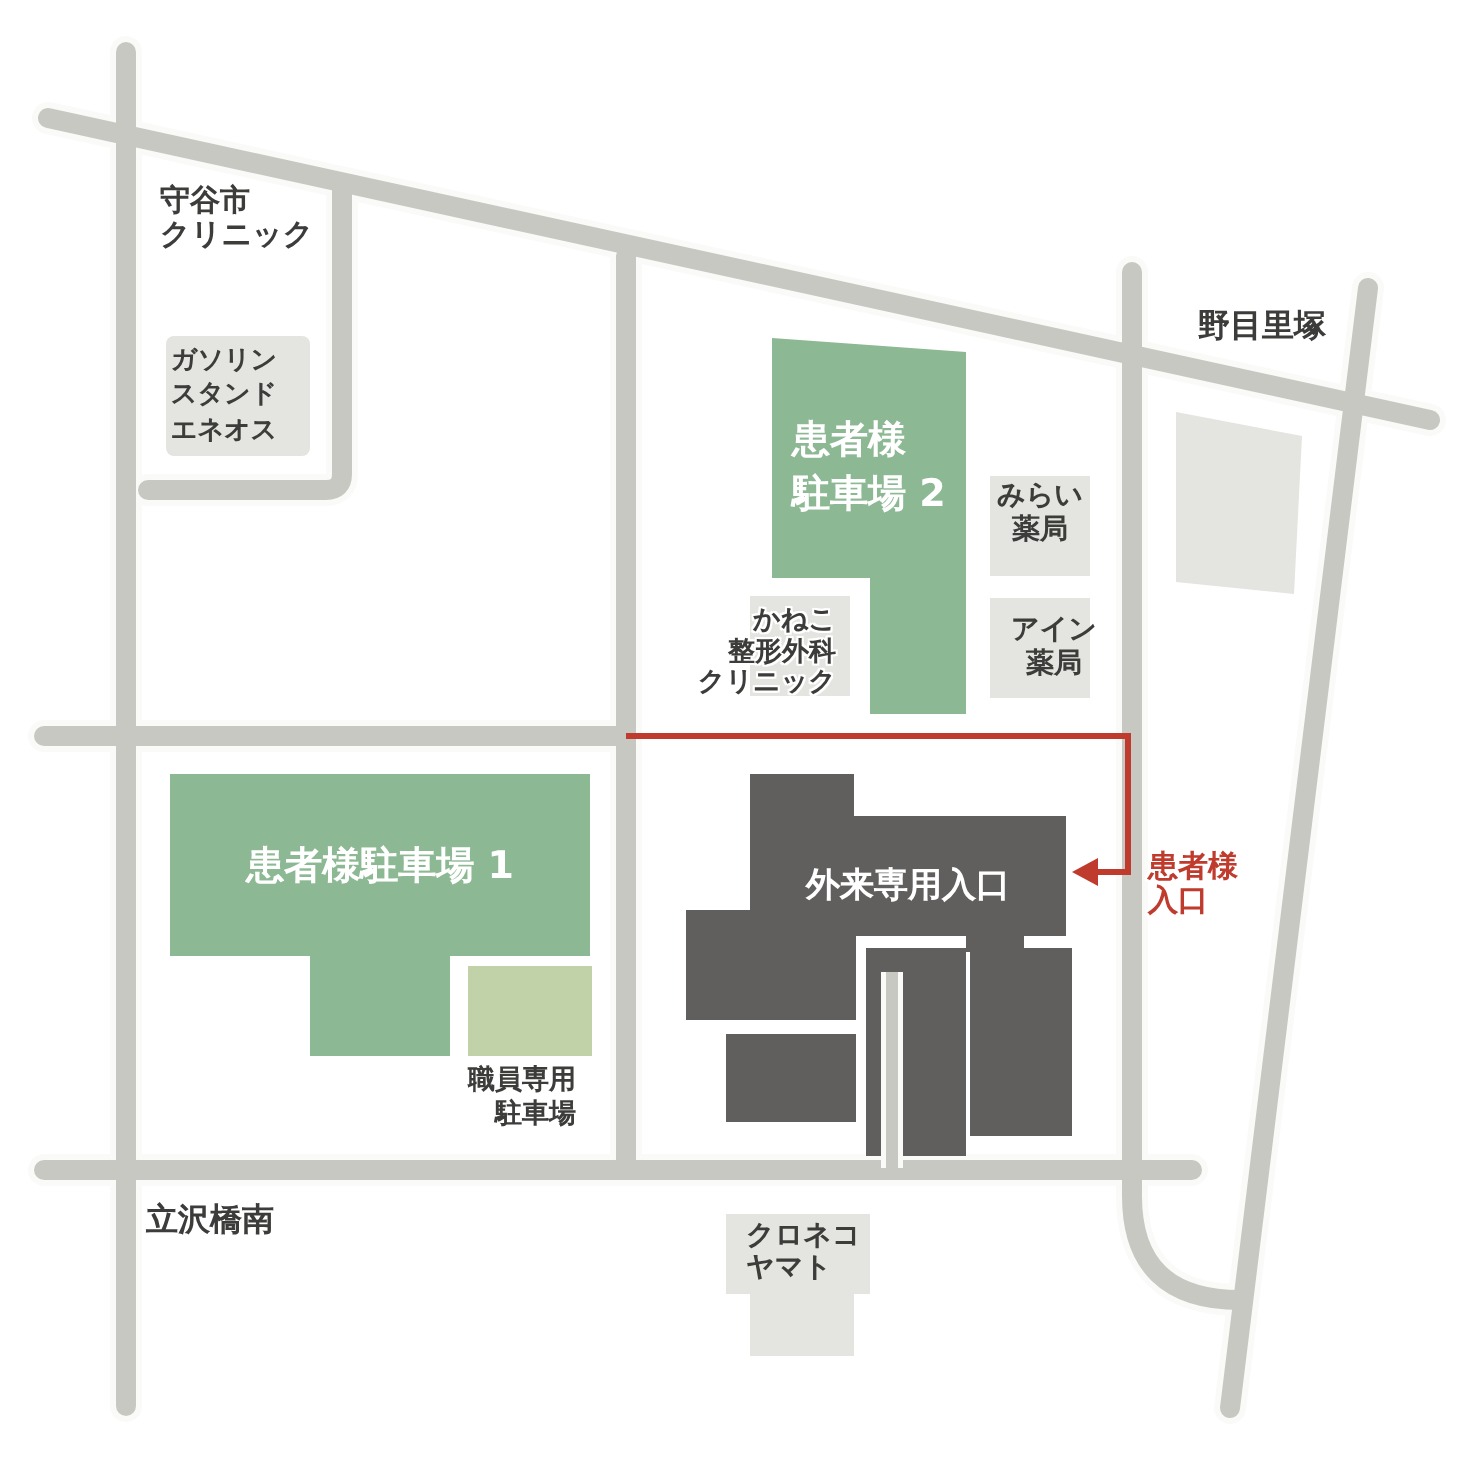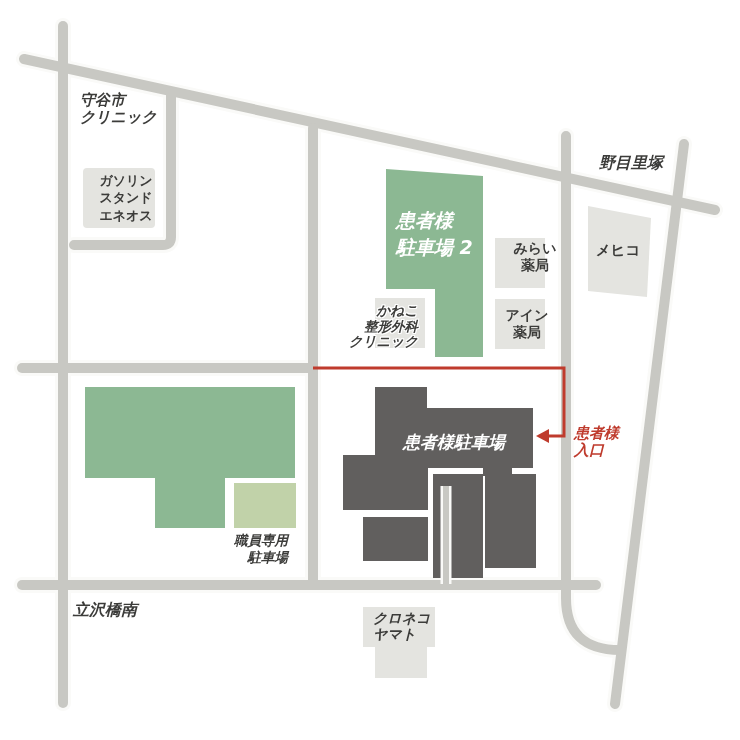--- a/index.html
+++ b/index.html
@@ -21,7 +21,7 @@
   .graybox{fill:var(--box-gray);}
   .route{fill:none;stroke:var(--route-red);stroke-width:3;stroke-linejoin:miter;stroke-linecap:butt;}
   .arrowhead{fill:var(--route-red);}
-  .lbl{position:absolute;color:var(--text-dark);font-weight:700;white-space:nowrap;font-style:italic;}
+  .lbl{position:absolute;color:var(--text-dark);font-weight:700;white-space:nowrap;}
   .outline{text-shadow:-1px -1px 0 #fff,1px -1px 0 #fff,-1px 1px 0 #fff,1px 1px 0 #fff,
            0 -1px 0 #fff,0 1px 0 #fff,-1px 0 0 #fff,1px 0 0 #fff;}
   .white{color:var(--text-white);}

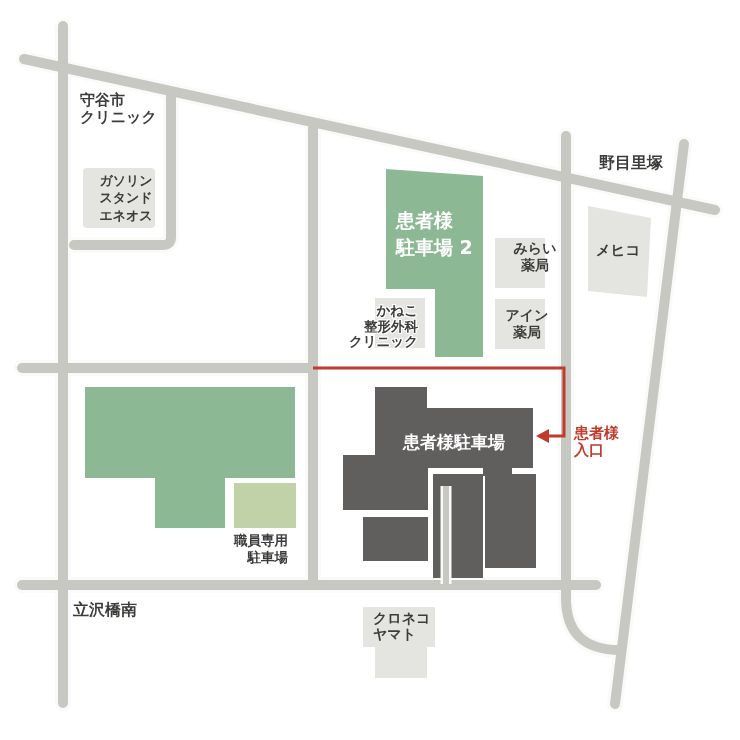--- a/index.html
+++ b/index.html
@@ -90,7 +90,7 @@
     <div>クリニック</div>
   </div>
 
-  <div class="boxlbl" style="left:90px;top:168px;width:72px;height:60px;font-size:13px;line-height:17.5px;">
+  <div class="boxlbl" style="left:76px;top:168px;width:72px;height:60px;font-size:13px;line-height:17.5px;">
     <div>ガソリン</div>
     <div>スタンド</div>
     <div>エネオス</div>

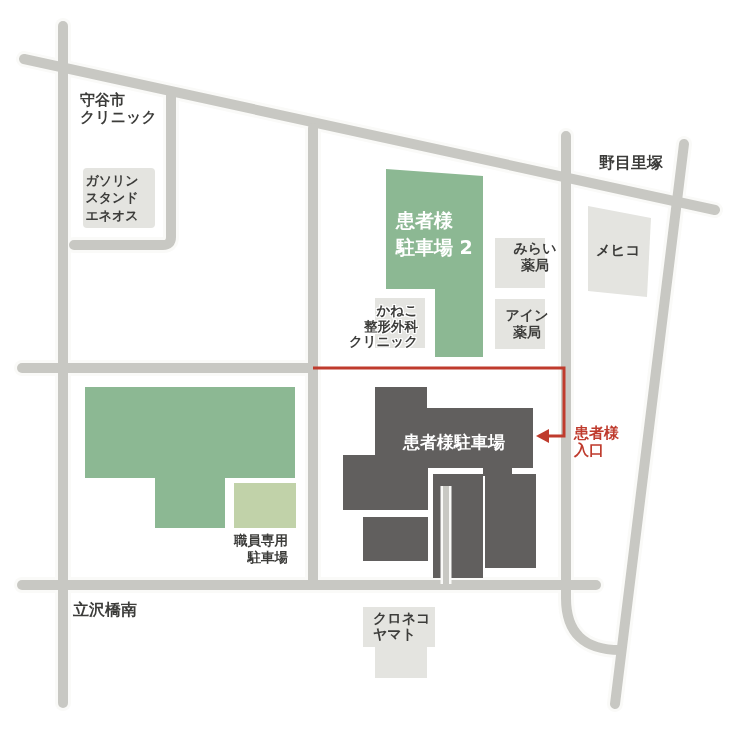--- a/index.html
+++ b/index.html
@@ -107,7 +107,7 @@
     <div>クリニック</div>
   </div>
 
-  <div class="boxlbl" style="left:510px;top:238px;width:50px;height:38px;font-size:14px;line-height:17px;">
+  <div class="boxlbl" style="left:495px;top:238px;width:50px;height:38px;font-size:14px;line-height:17px;">
     <div>みらい</div>
     <div>薬局</div>
   </div>

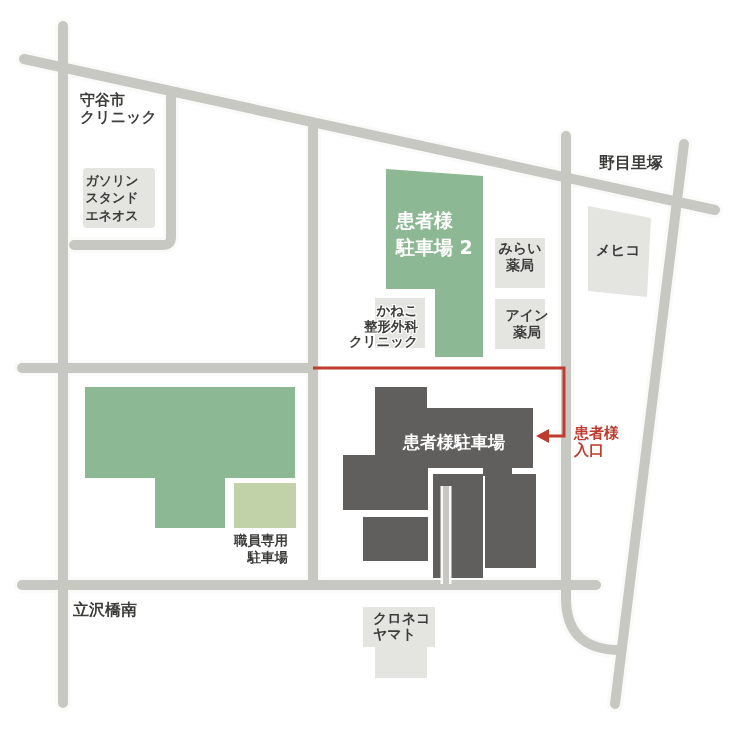--- a/index.html
+++ b/index.html
@@ -117,9 +117,6 @@
     <div>薬局</div>
   </div>
 
-  <div class="boxlbl" style="left:588px;top:206px;width:60px;height:88px;font-size:14.5px;">
-    <div>メヒコ</div>
-  </div>
 
   <div class="lbl outline" style="left:599px;top:153px;font-size:16px;">
     <span>野目里塚</span>

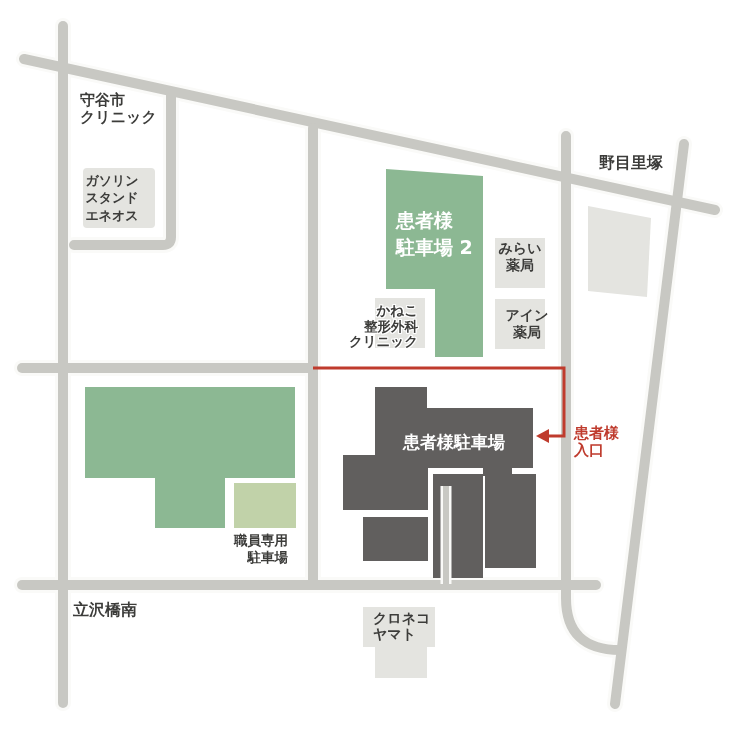--- a/index.html
+++ b/index.html
@@ -122,6 +122,9 @@
     <span>野目里塚</span>
   </div>
 
+  <div class="lbl white" style="left:85px;top:420px;width:210px;text-align:center;font-size:19px;">
+    <span>患者様駐車場 1</span>
+  </div>
 
   <div class="lbl outline" style="left:234px;top:532px;font-size:13.5px;line-height:16.5px;text-align:right;">
     <div>職員専用</div>

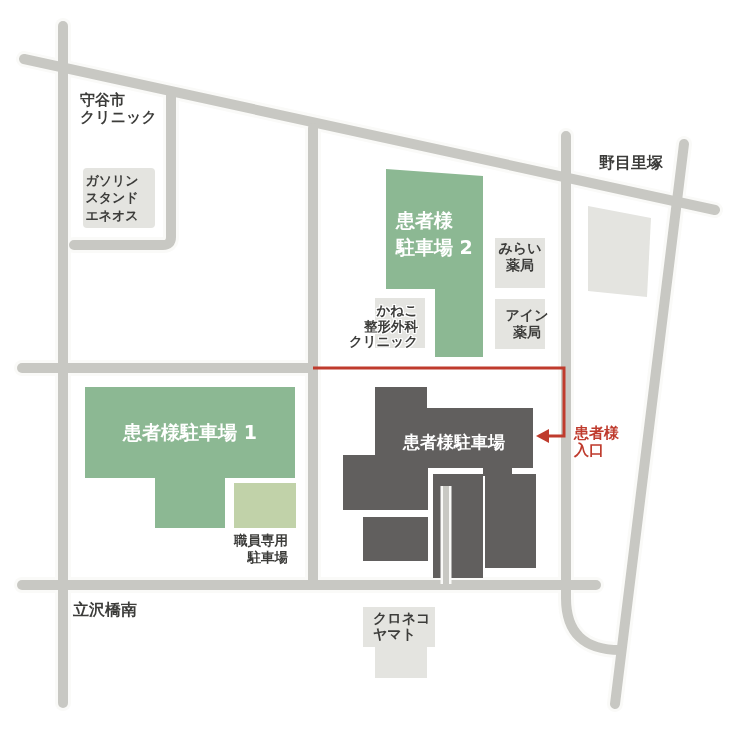--- a/index.html
+++ b/index.html
@@ -132,7 +132,7 @@
   </div>
 
   <div class="lbl white" style="left:375px;top:431px;width:158px;text-align:center;font-size:17px;">
-    <span>患者様駐車場</span>
+    <span>外来専用入口</span>
   </div>
 
   <div class="lbl red outline" style="left:574px;top:425px;font-size:15px;line-height:16.5px;">

